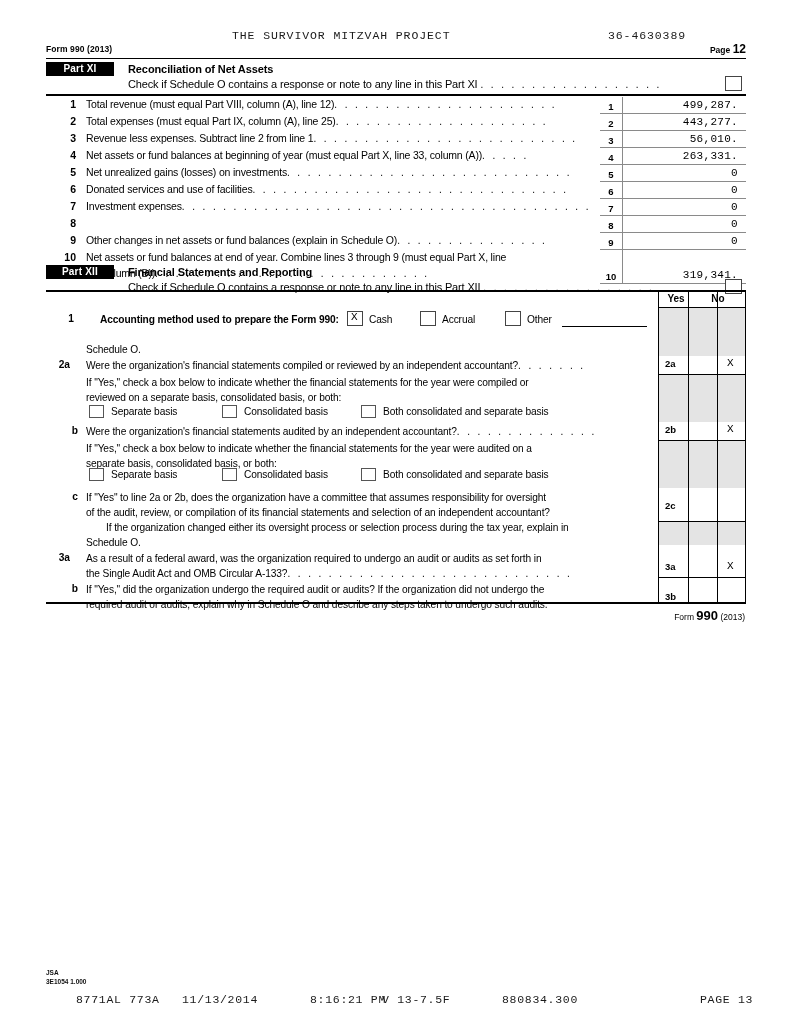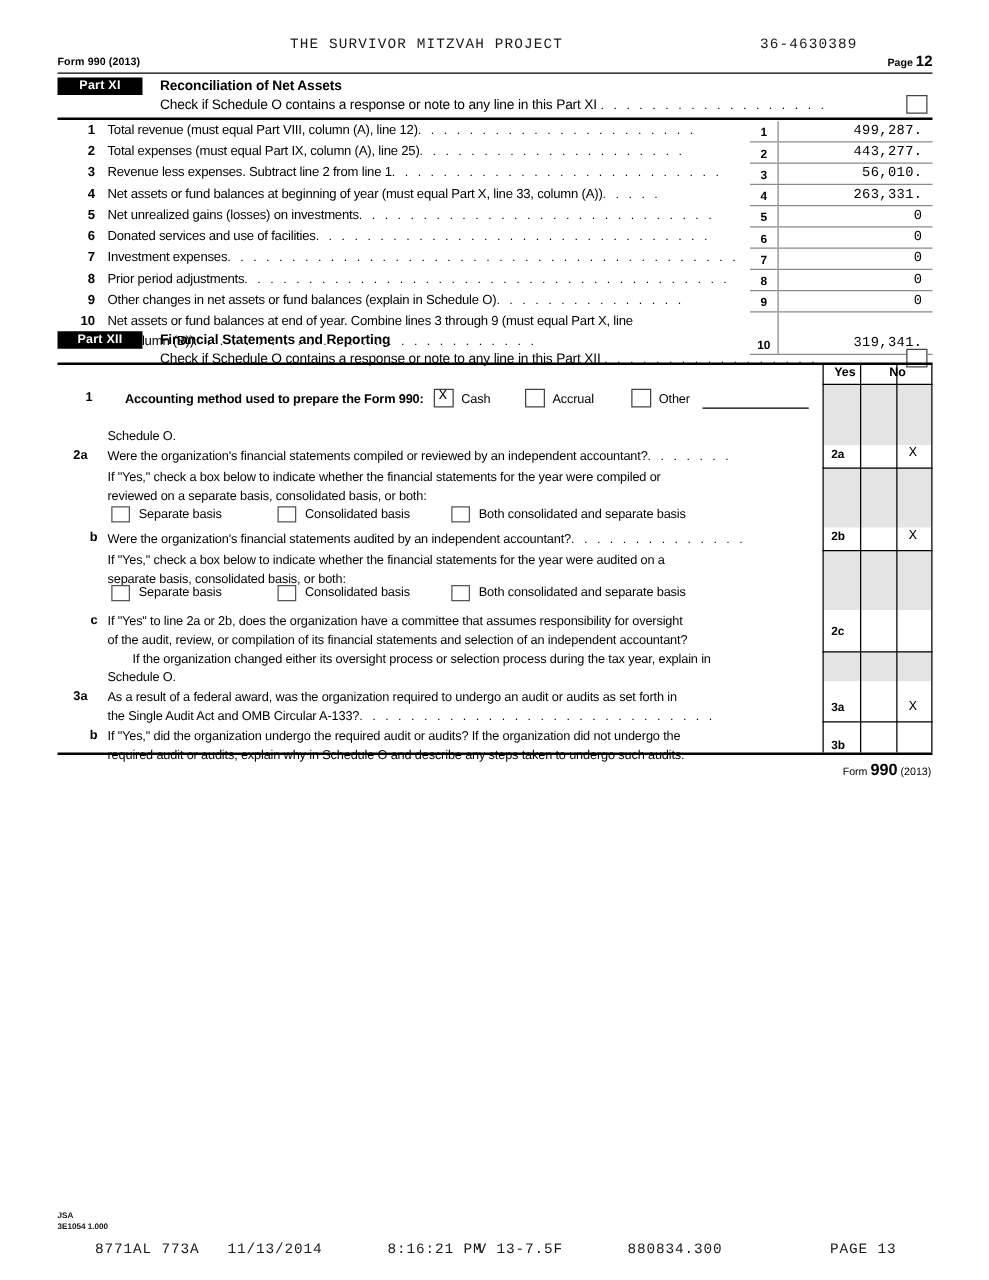--- a/index.html
+++ b/index.html
@@ -368,7 +368,6 @@
     </div>
     <div class="xi-row">
       <div class="xi-num">8</div>
-      <div class="xi-text"><span>Prior period adjustments</span><span class="leader">. . . . . . . . . . . . . . . . . . . . . . . . . . . . . . . . . . . . . .</span></div>
     </div>
     <div class="xi-row">
       <div class="xi-num">9</div>

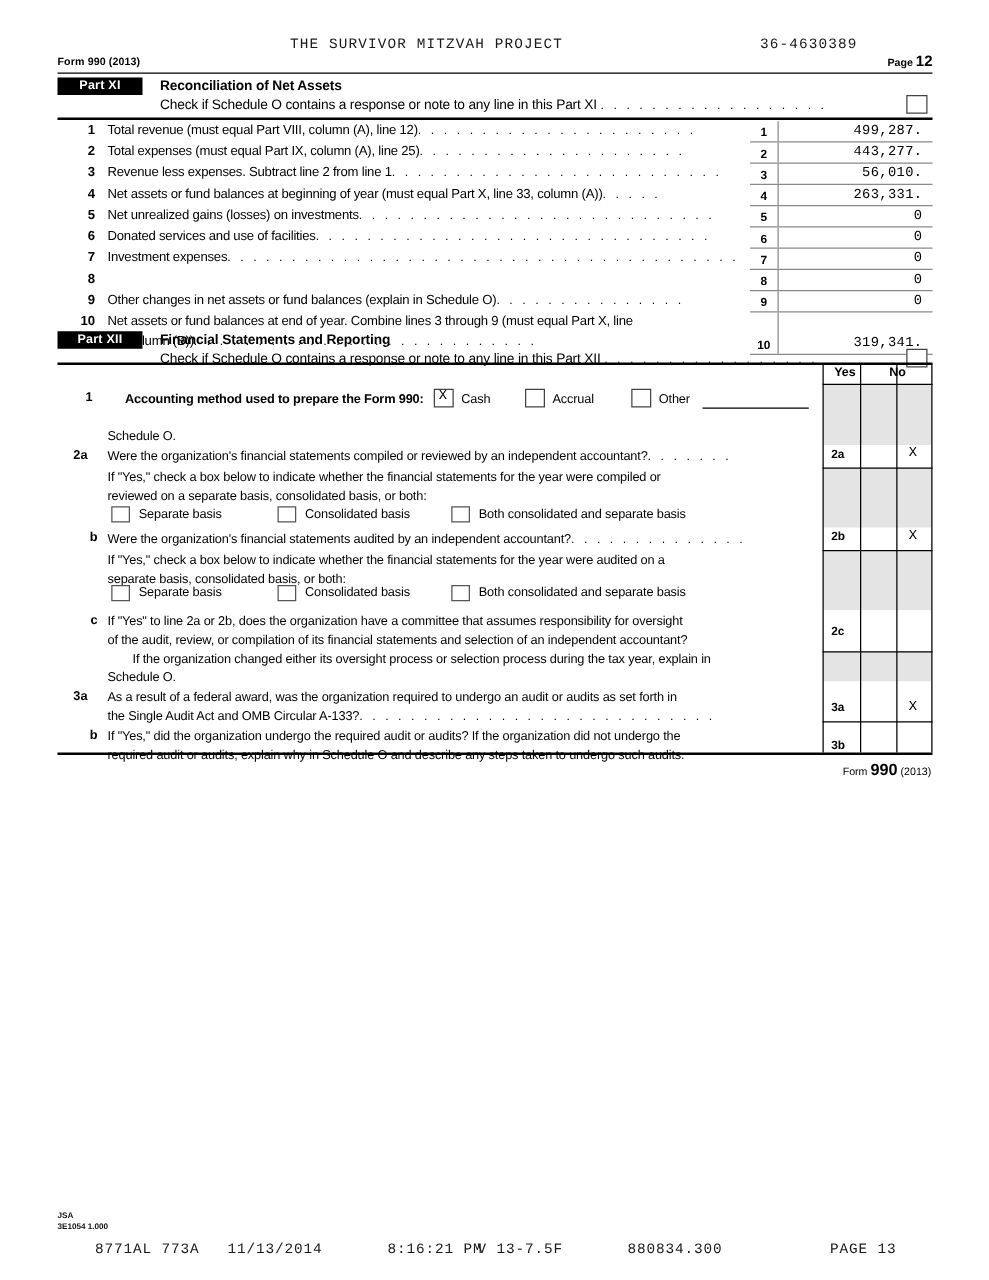--- a/index.html
+++ b/index.html
@@ -547,7 +547,7 @@
     <span style="left:282px;margin-left:28px;">8:16:21 PM</span>
     <span style="left:382px;">V 13-7.5F</span>
     <span style="left:502px;">880834.300</span>
-    <span style="left:664px;">PAGE 13</span>
+    <span style="left:700px;">PAGE 13</span>
   </div>
 
 </div>

